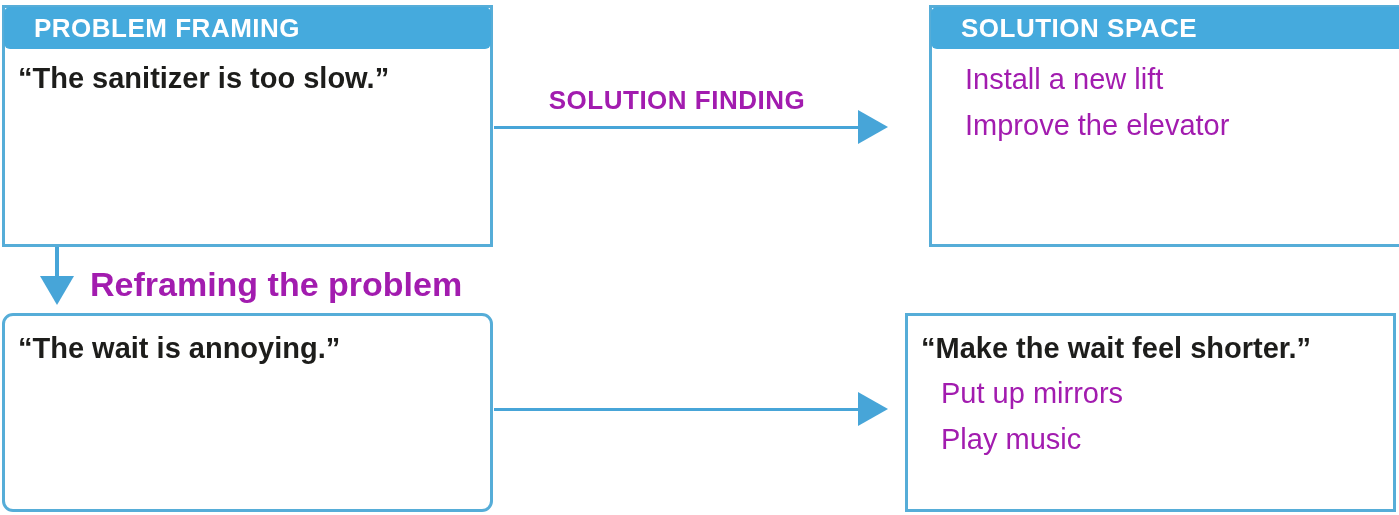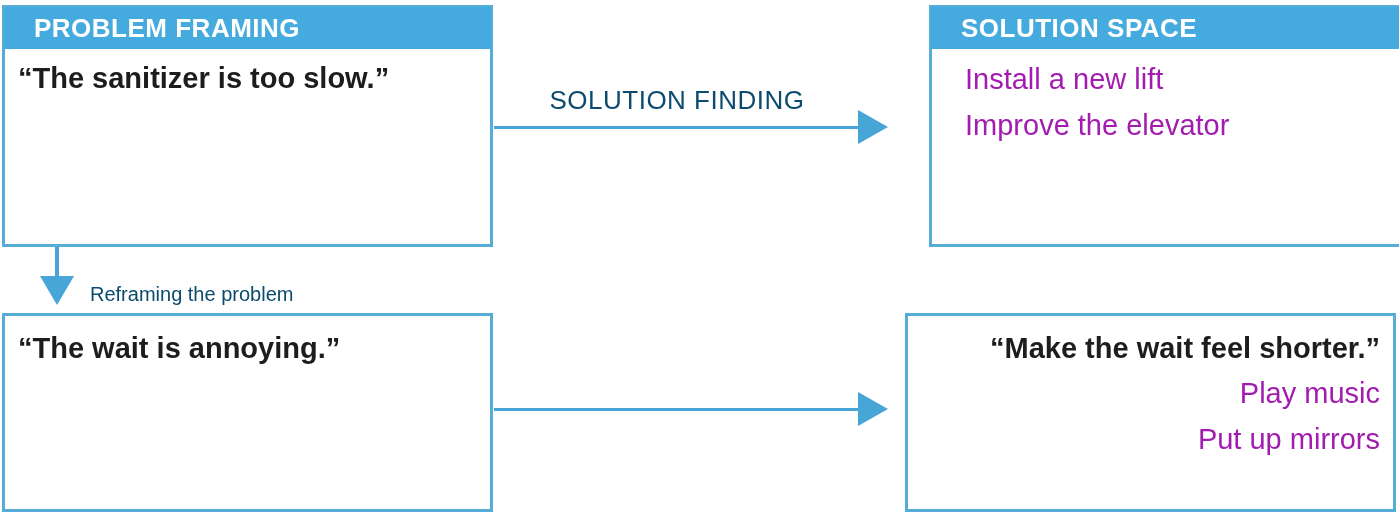--- a/index.html
+++ b/index.html
@@ -21,6 +21,7 @@
     font-weight:700; font-size:26px; letter-spacing:0.5px;
     display:flex; align-items:center; padding-left:30px;
     margin:-1px; 
+    border-radius:6px;
   }
   .box-body { padding:8px 13px; color:#1d1d1b; font-size:29px; }
   .box-body.no-header { padding-top:10px; }

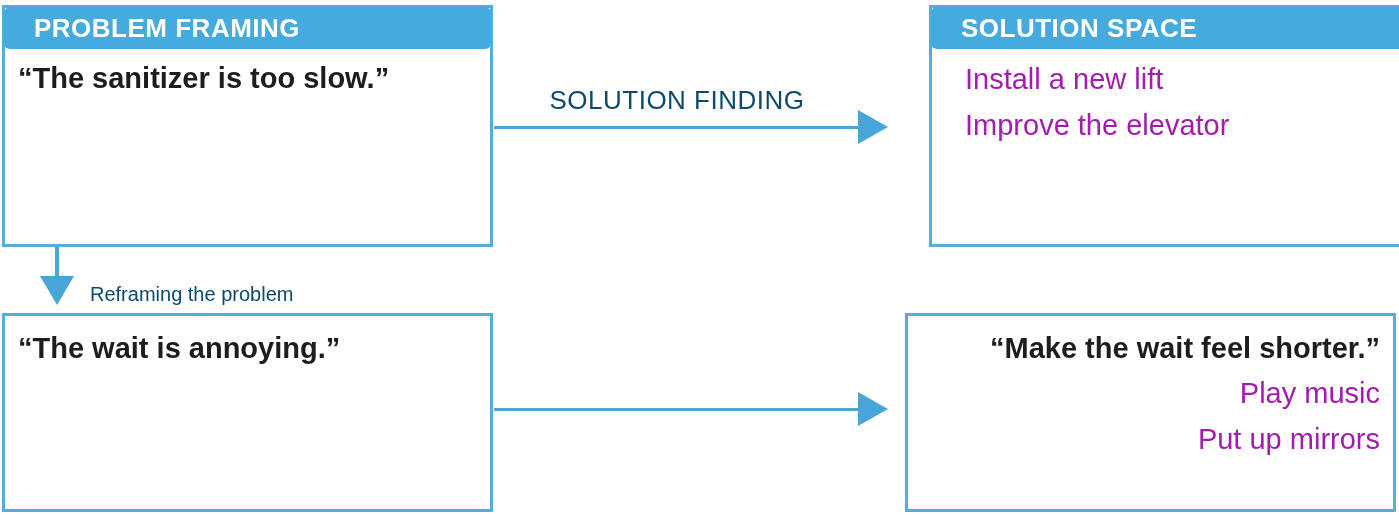--- a/index.html
+++ b/index.html
@@ -48,7 +48,7 @@
   #arrow-down-head { left:40px; top:276px; }
 
   .arrow-label {
-    position:absolute; color:#0c4a6e; font-weight:400;
+    position:absolute; color:#a21caf; font-weight:700;
   }
   #arrow1-label {
     left:494px; top:85px; width:366px; text-align:center;

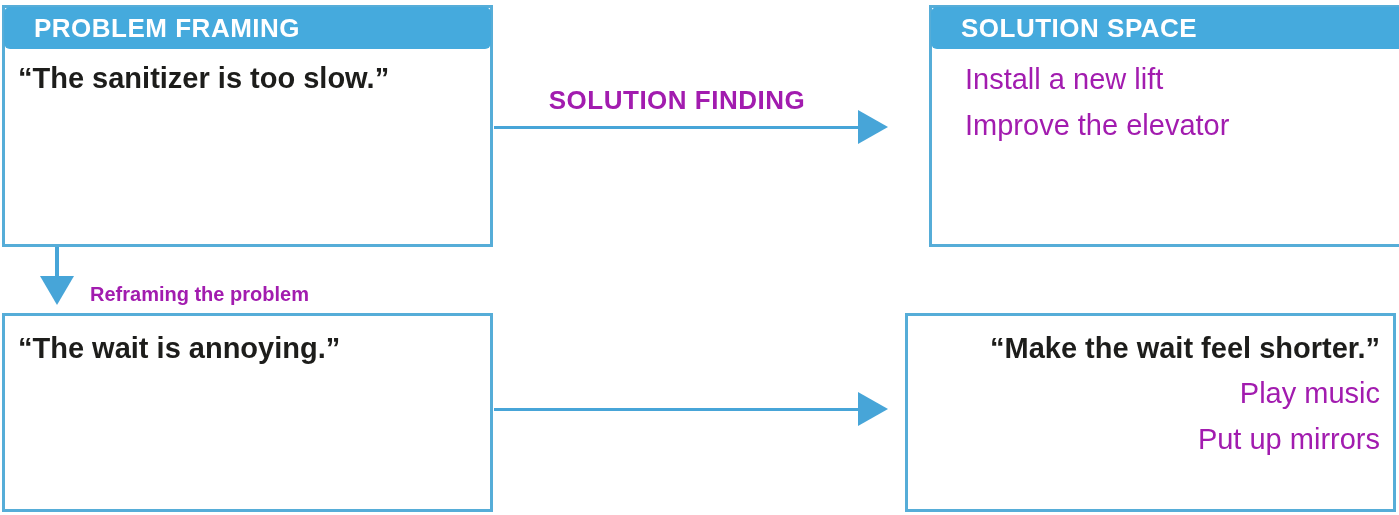--- a/index.html
+++ b/index.html
@@ -54,7 +54,7 @@
     left:494px; top:85px; width:366px; text-align:center;
     font-size:26px; letter-spacing:0.5px;
   }
-  #reframing-label { left:90px; top:283px; font-size:20px; }
+  #reframing-label { left:90px; top:265px; font-size:34px; }
 </style>
 </head>
 <body>

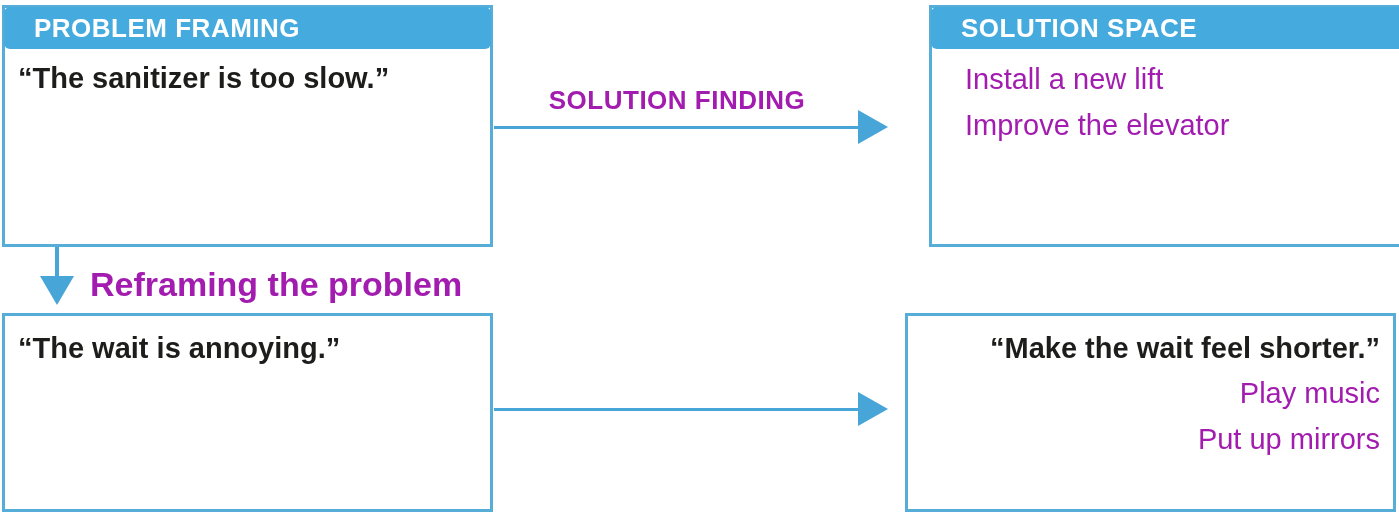--- a/index.html
+++ b/index.html
@@ -13,7 +13,7 @@
   }
   #box-problem-1 { left:2px;   top:5px;   width:491px; height:242px; }
   #box-solution-1{ left:905px; top:5px;   width:491px; height:242px;margin-left:24px; }
-  #box-problem-2 { left:2px;   top:313px; width:491px; height:199px; }
+  #box-problem-2 { left:2px;   top:313px; width:491px; height:199px;border-radius:11px; }
   #box-solution-2{ left:905px; top:313px; width:491px; height:199px;text-align:right; }
 
   .box-header {

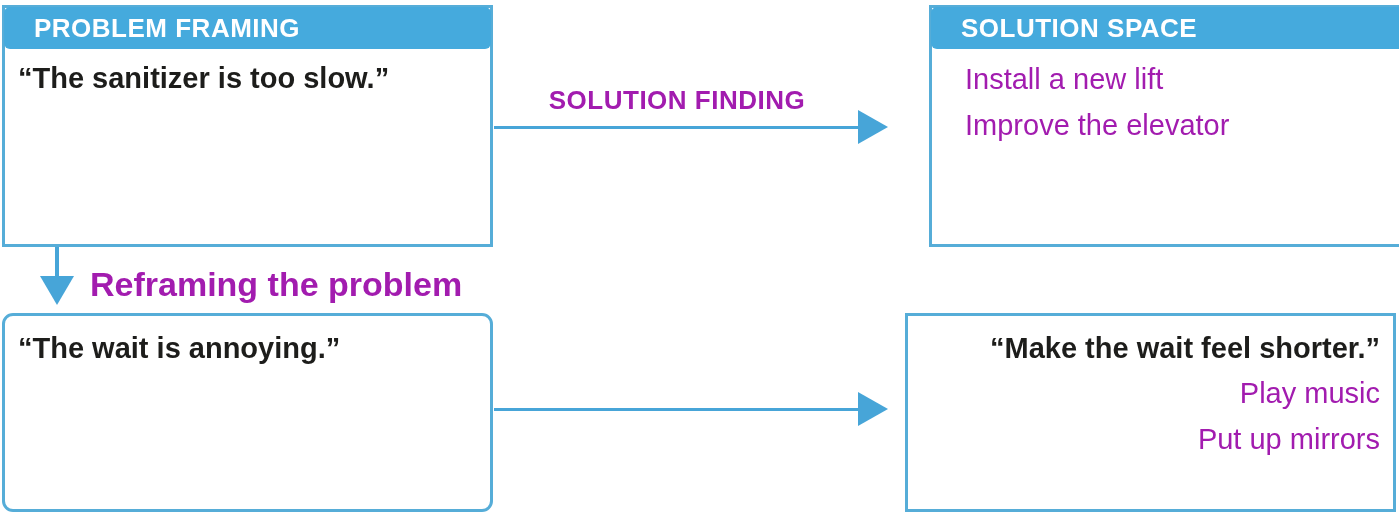--- a/index.html
+++ b/index.html
@@ -14,7 +14,7 @@
   #box-problem-1 { left:2px;   top:5px;   width:491px; height:242px; }
   #box-solution-1{ left:905px; top:5px;   width:491px; height:242px;margin-left:24px; }
   #box-problem-2 { left:2px;   top:313px; width:491px; height:199px;border-radius:11px; }
-  #box-solution-2{ left:905px; top:313px; width:491px; height:199px;text-align:right; }
+  #box-solution-2{ left:905px; top:313px; width:491px; height:199px; }
 
   .box-header {
     height:42px; background:#45aadd; color:#ffffff;

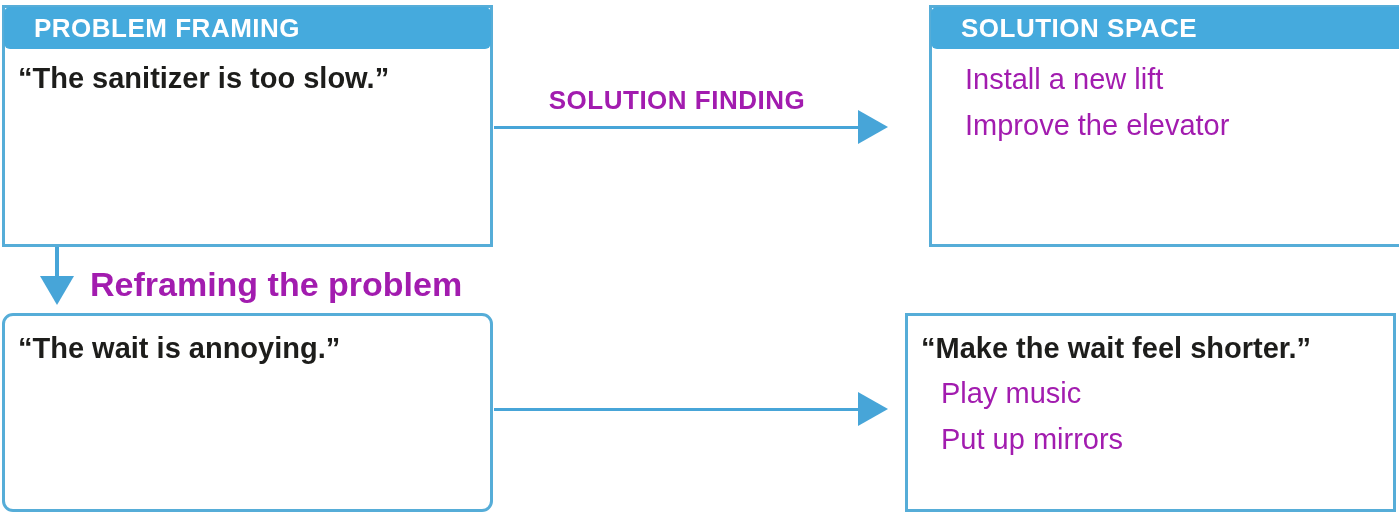--- a/index.html
+++ b/index.html
@@ -93,8 +93,8 @@
   <div class="dbox" id="box-solution-2">
     <div class="box-body no-header">
       <div class="quote">“Make the wait feel shorter.”</div>
+      <div class="sol-item">Put up mirrors</div>
       <div class="sol-item">Play music</div>
-      <div class="sol-item">Put up mirrors</div>
     </div>
   </div>
 

